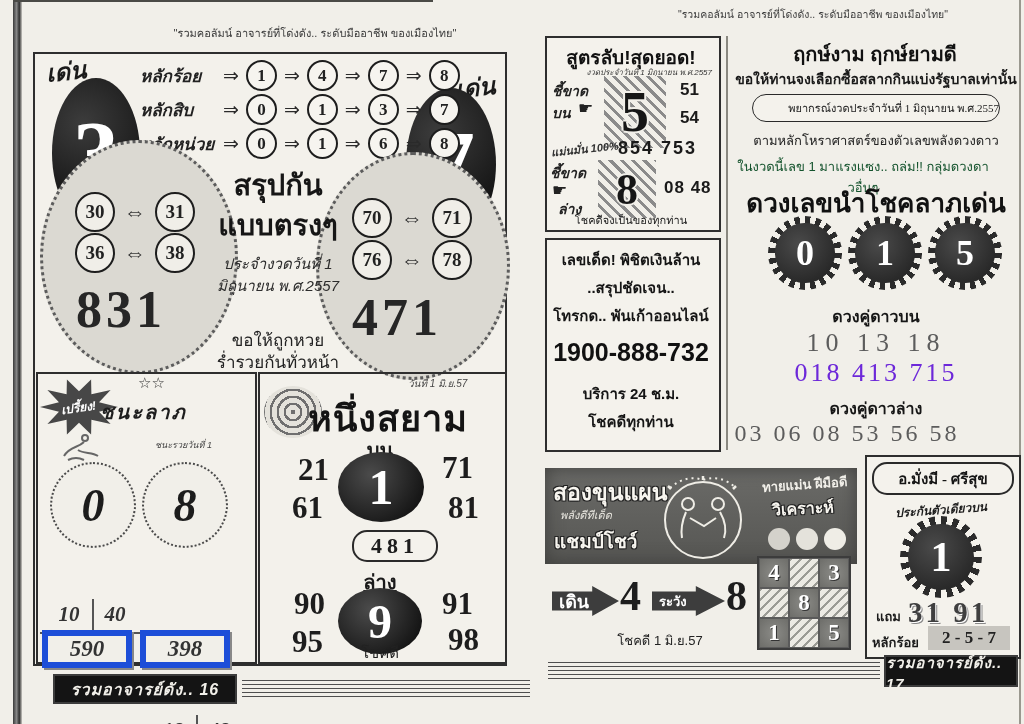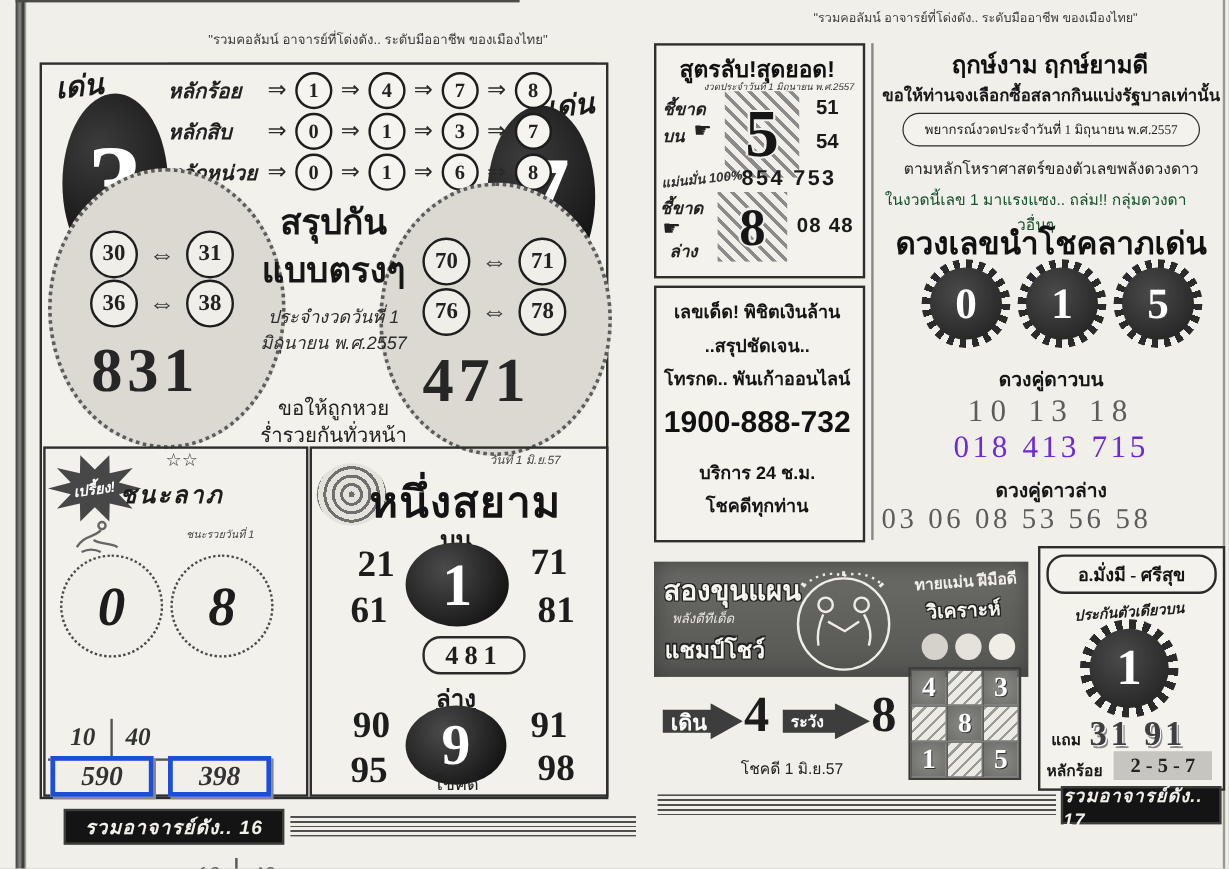--- a/index.html
+++ b/index.html
@@ -259,7 +259,7 @@
 
   <div class="abs b ctr" style="left:735px;top:38px;width:280px;font-size:20px;color:#111;">ฤกษ์งาม ฤกษ์ยามดี</div>
   <div class="abs b ctr" style="left:728px;top:68px;width:296px;font-size:14px;color:#1a1a1a;">ขอให้ท่านจงเลือกซื้อสลากกินแบ่งรัฐบาลเท่านั้น</div>
-  <div class="abs pill" style="left:752px;top:94px;width:246px;height:26px;font-weight:normal;font-size:11px;color:#222;border-width:1.5px;border-radius:14px;">
+  <div class="abs pill" style="left:752px;top:94px;width:246px;height:26px;font-weight:normal;font-size:11px;color:#222;border-width:1.5px;border-radius:14px;justify-content:flex-end;">
       <span>พยากรณ์งวดประจำวันที่ 1 มิถุนายน พ.ศ.2557</span>
     </div>
   <div class="abs ctr" style="left:732px;top:130px;width:288px;font-size:13px;color:#222;">ตามหลักโหราศาสตร์ของตัวเลขพลังดวงดาว</div>

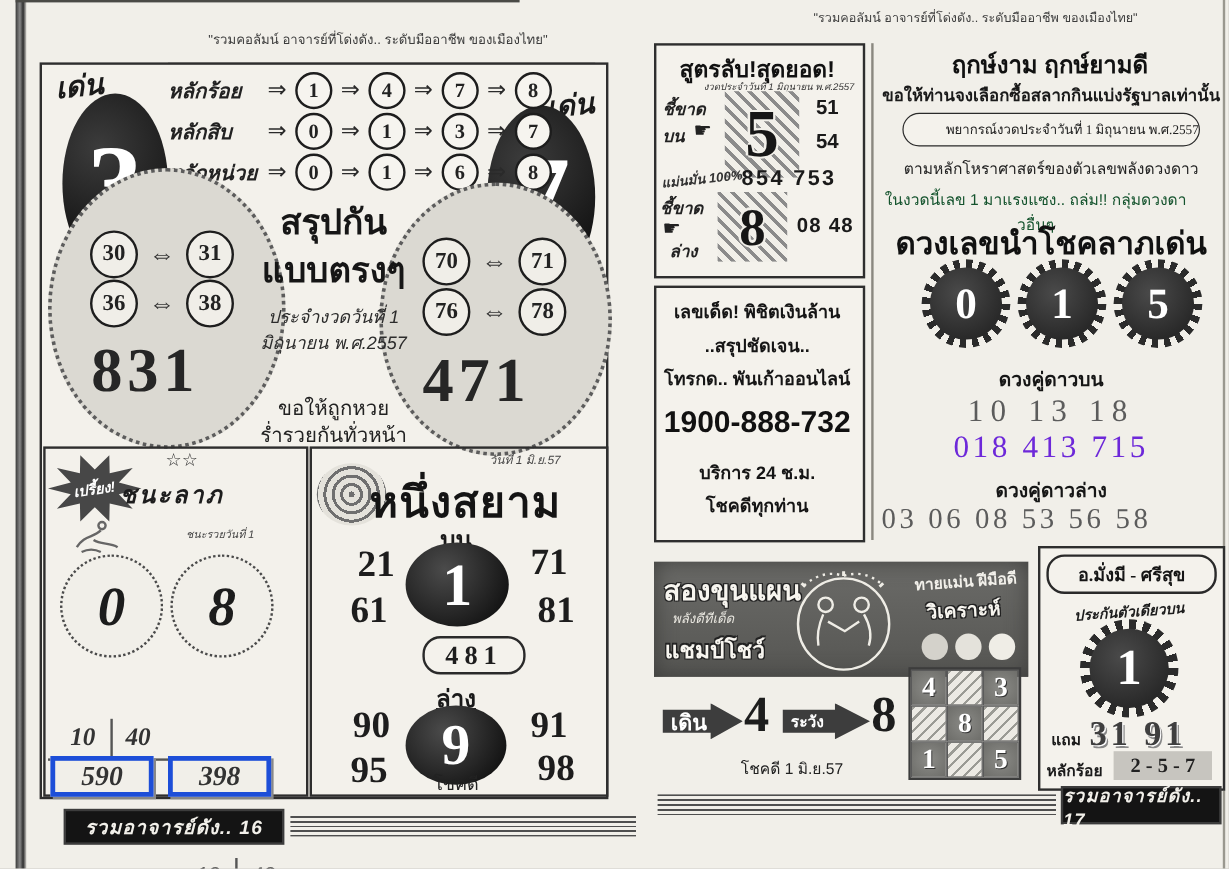--- a/index.html
+++ b/index.html
@@ -246,6 +246,7 @@
     <span style="font-size:44px;">8</span>
   </div>
   <div class="abs b" style="left:664px;top:178px;font-size:17px;color:#1a1a1a;letter-spacing:1px;">08 48</div>
+  <div class="abs ctr" style="left:548px;top:211px;width:166px;font-size:11px;color:#222;">โชคดีจงเป็นของทุกท่าน</div>
 
   <div class="abs box" style="left:545px;top:238px;width:172px;height:210px;background:#f4f2ec;"></div>
   <div class="abs b ctr" style="left:548px;top:248px;width:166px;font-size:15px;color:#151515;">เลขเด็ด! พิชิตเงินล้าน</div>

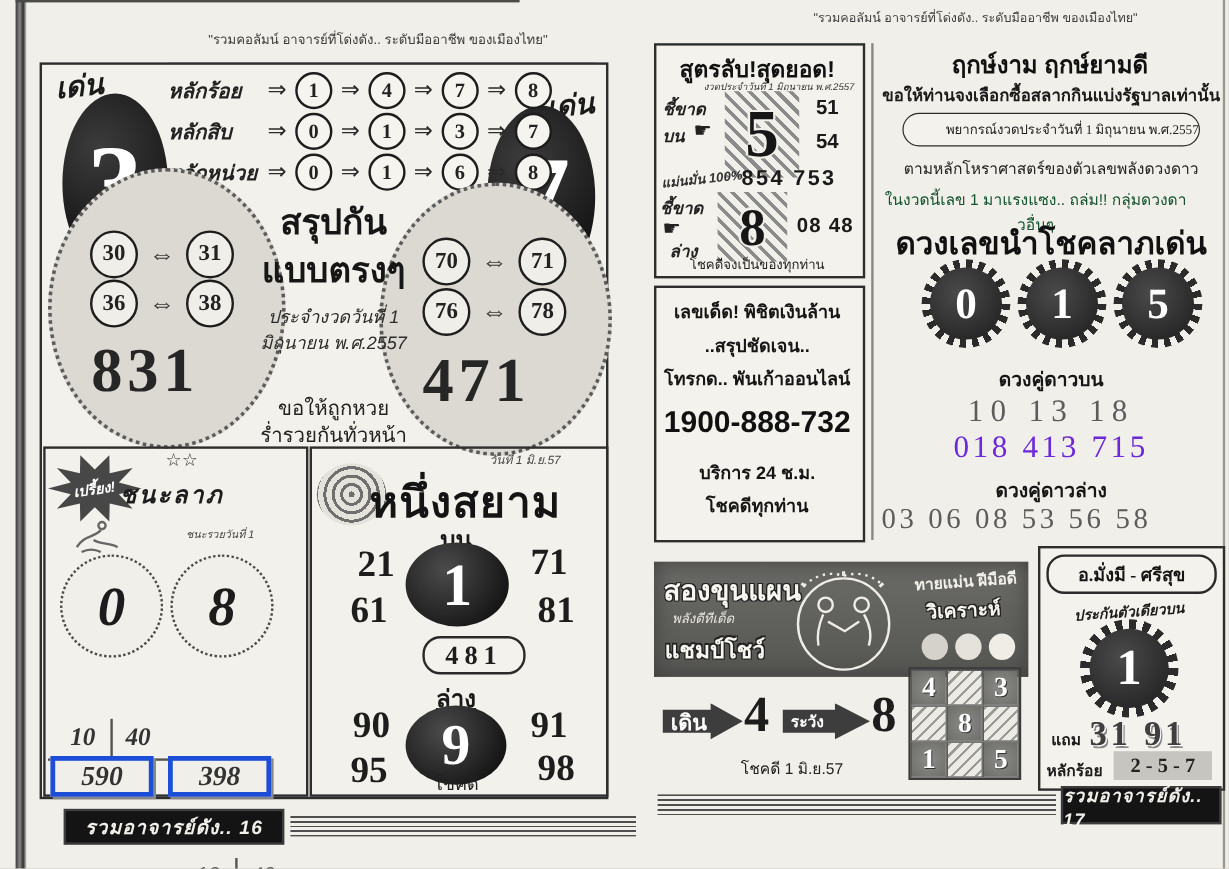--- a/index.html
+++ b/index.html
@@ -36,7 +36,7 @@
   .crossgrid>div{display:flex;align-items:center;justify-content:center;font-family:"Liberation Serif",serif;font-weight:bold;font-style:italic;font-size:21px;color:#333;}
   .crossgrid .vl{position:absolute;left:50%;top:4%;width:1.5px;height:92%;background:#555;}
   .crossgrid .hl{position:absolute;top:50%;left:-6%;width:112%;height:1.5px;background:#555;}
-  .smallbox{border:4px solid #1d4ed8;display:flex;align-items:center;justify-content:center;font-family:"Liberation Serif",serif;font-weight:bold;font-style:italic;font-size:23px;color:#333;background:#f1efe9;box-shadow:2px 2px 0 #888;}
+  .smallbox{border:6px solid #1d4ed8;display:flex;align-items:center;justify-content:center;font-family:"Liberation Serif",serif;font-weight:bold;font-style:italic;font-size:23px;color:#333;background:#f1efe9;box-shadow:2px 2px 0 #888;}
   
   .sb{border-radius:50%;background:repeating-conic-gradient(#2b2b2b 0deg 9deg,rgba(0,0,0,0) 9deg 18deg);display:flex;align-items:center;justify-content:center;}
   .sbcore{width:80%;height:80%;border-radius:50%;background:radial-gradient(circle at 40% 35%,#4a4a4a,#1d1d1d);color:#fff;display:flex;align-items:center;justify-content:center;font-family:"Liberation Serif",serif;font-weight:bold;}

